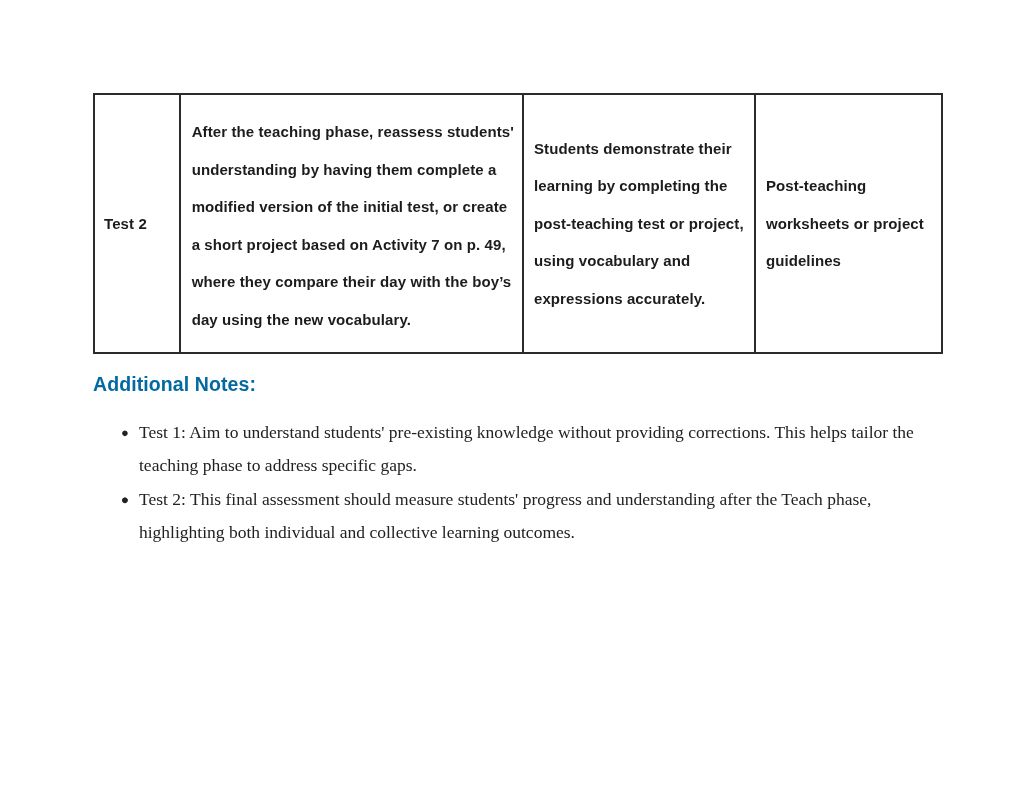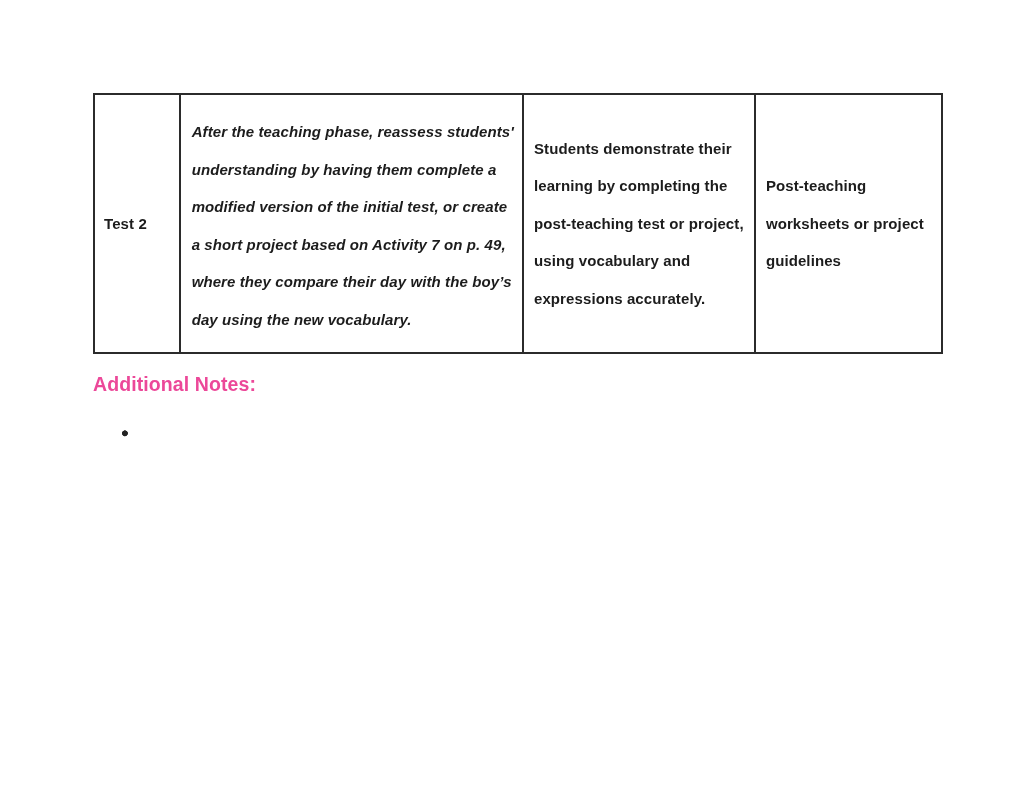--- a/index.html
+++ b/index.html
@@ -36,7 +36,7 @@
   }
   .cell:last-child { border-right: none; justify-content: flex-end; }
   .cell-label    { width: 86px;  padding: 0 6px 0 9px; }
-  .cell-activity { width: 345px; padding: 4px 8px 0 11px; font-style: italic; }
+  .cell-activity { width: 345px; padding: 4px 8px 0 11px; }
   .cell-outcome  { width: 233px; padding: 0 10px 0 10px; }
   .cell-materials{ width: 186px; padding: 0 6px 0 10px; }
 

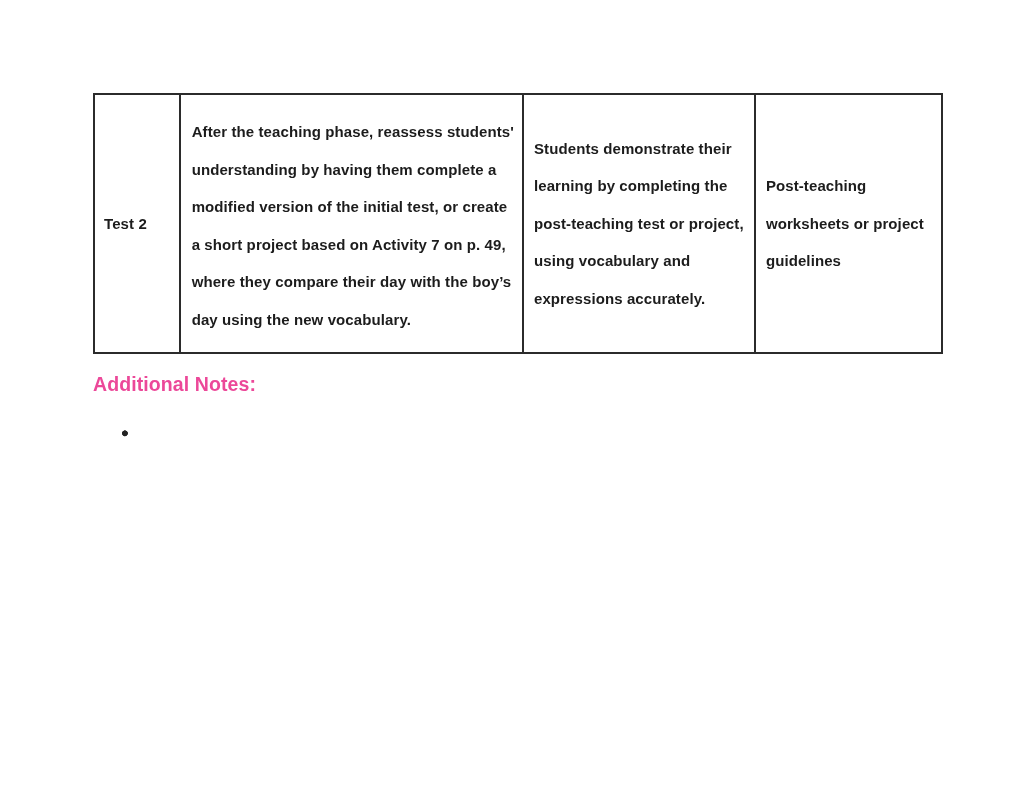--- a/index.html
+++ b/index.html
@@ -47,7 +47,7 @@
     top: 373px;
     font-size: 19.5px;
     font-weight: 700;
-    color: #ec4899;
+    color: #0369a1;
     letter-spacing: 0.1px;
   }
   .notes-list {

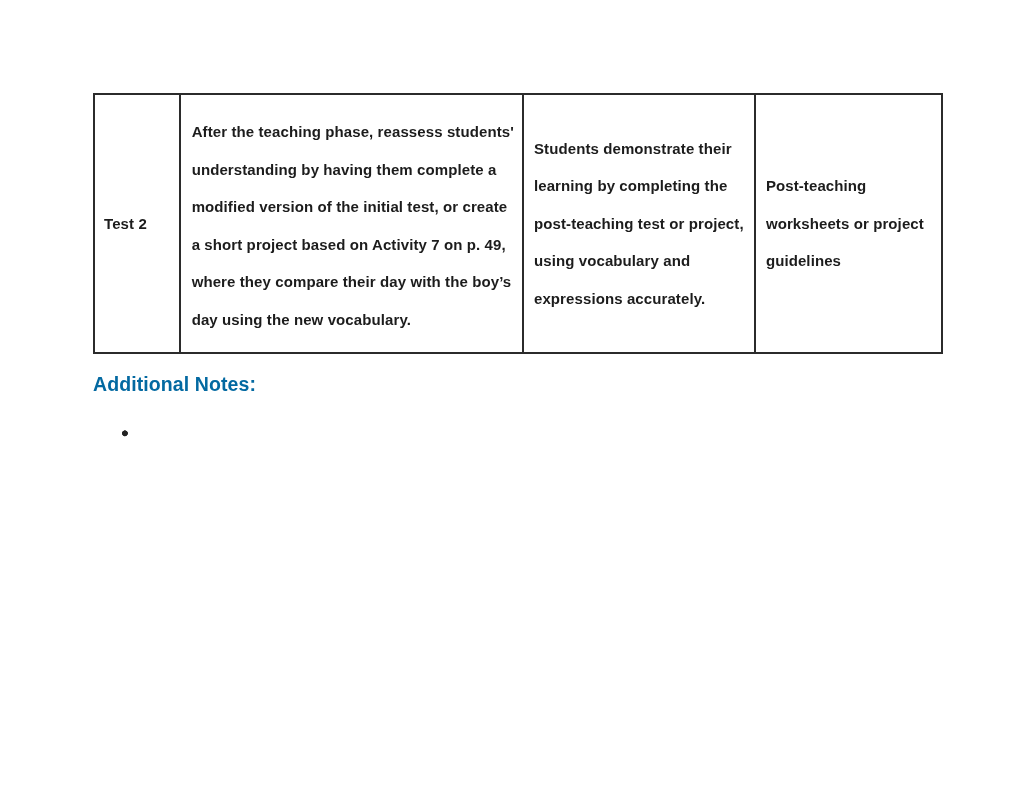--- a/index.html
+++ b/index.html
@@ -97,6 +97,7 @@
   <ul class="notes-list">
     <li>
       <span class="bullet">●</span>
+      <span>Test 1: Aim to understand students' pre-existing knowledge without providing corrections. This helps tailor the teaching phase to address specific gaps.</span>
     </li>
     <li>
       <span class="bullet">●</span>

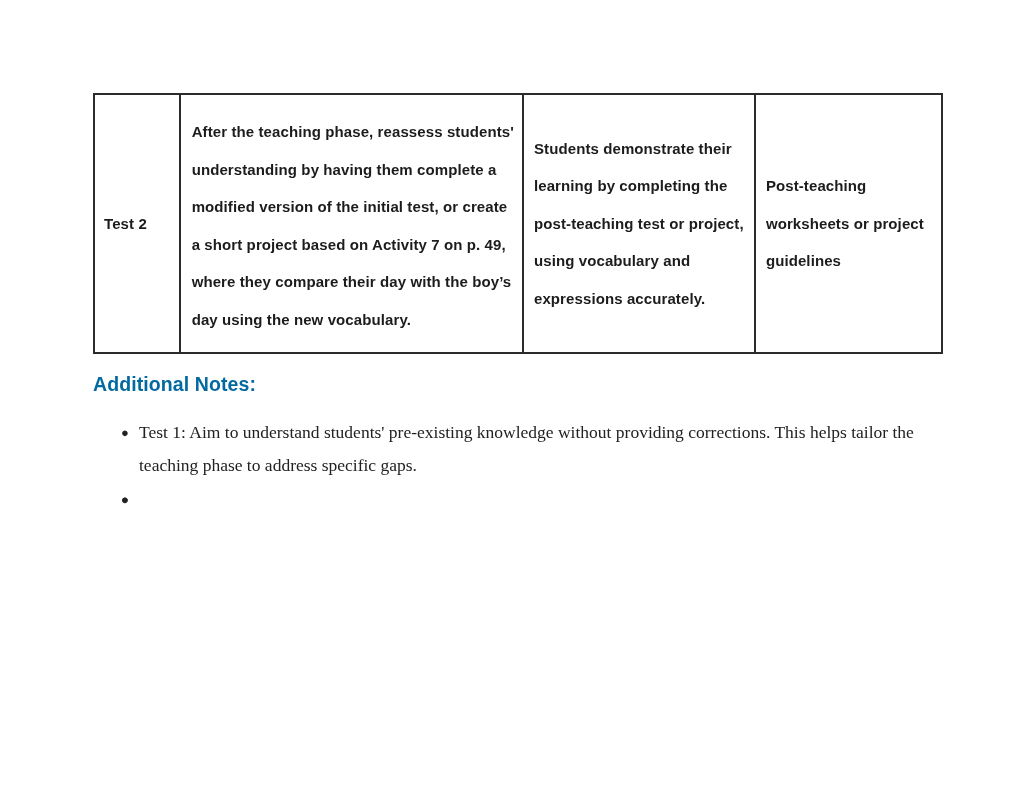--- a/index.html
+++ b/index.html
@@ -104,6 +104,7 @@
     </li>
     <li>
       <span class="bullet">●</span>
+      <span>Test 2: This final assessment should measure students' progress and understanding after the Teach phase, highlighting both individual and collective learning outcomes.</span>
     </li>
   </ul>
 

